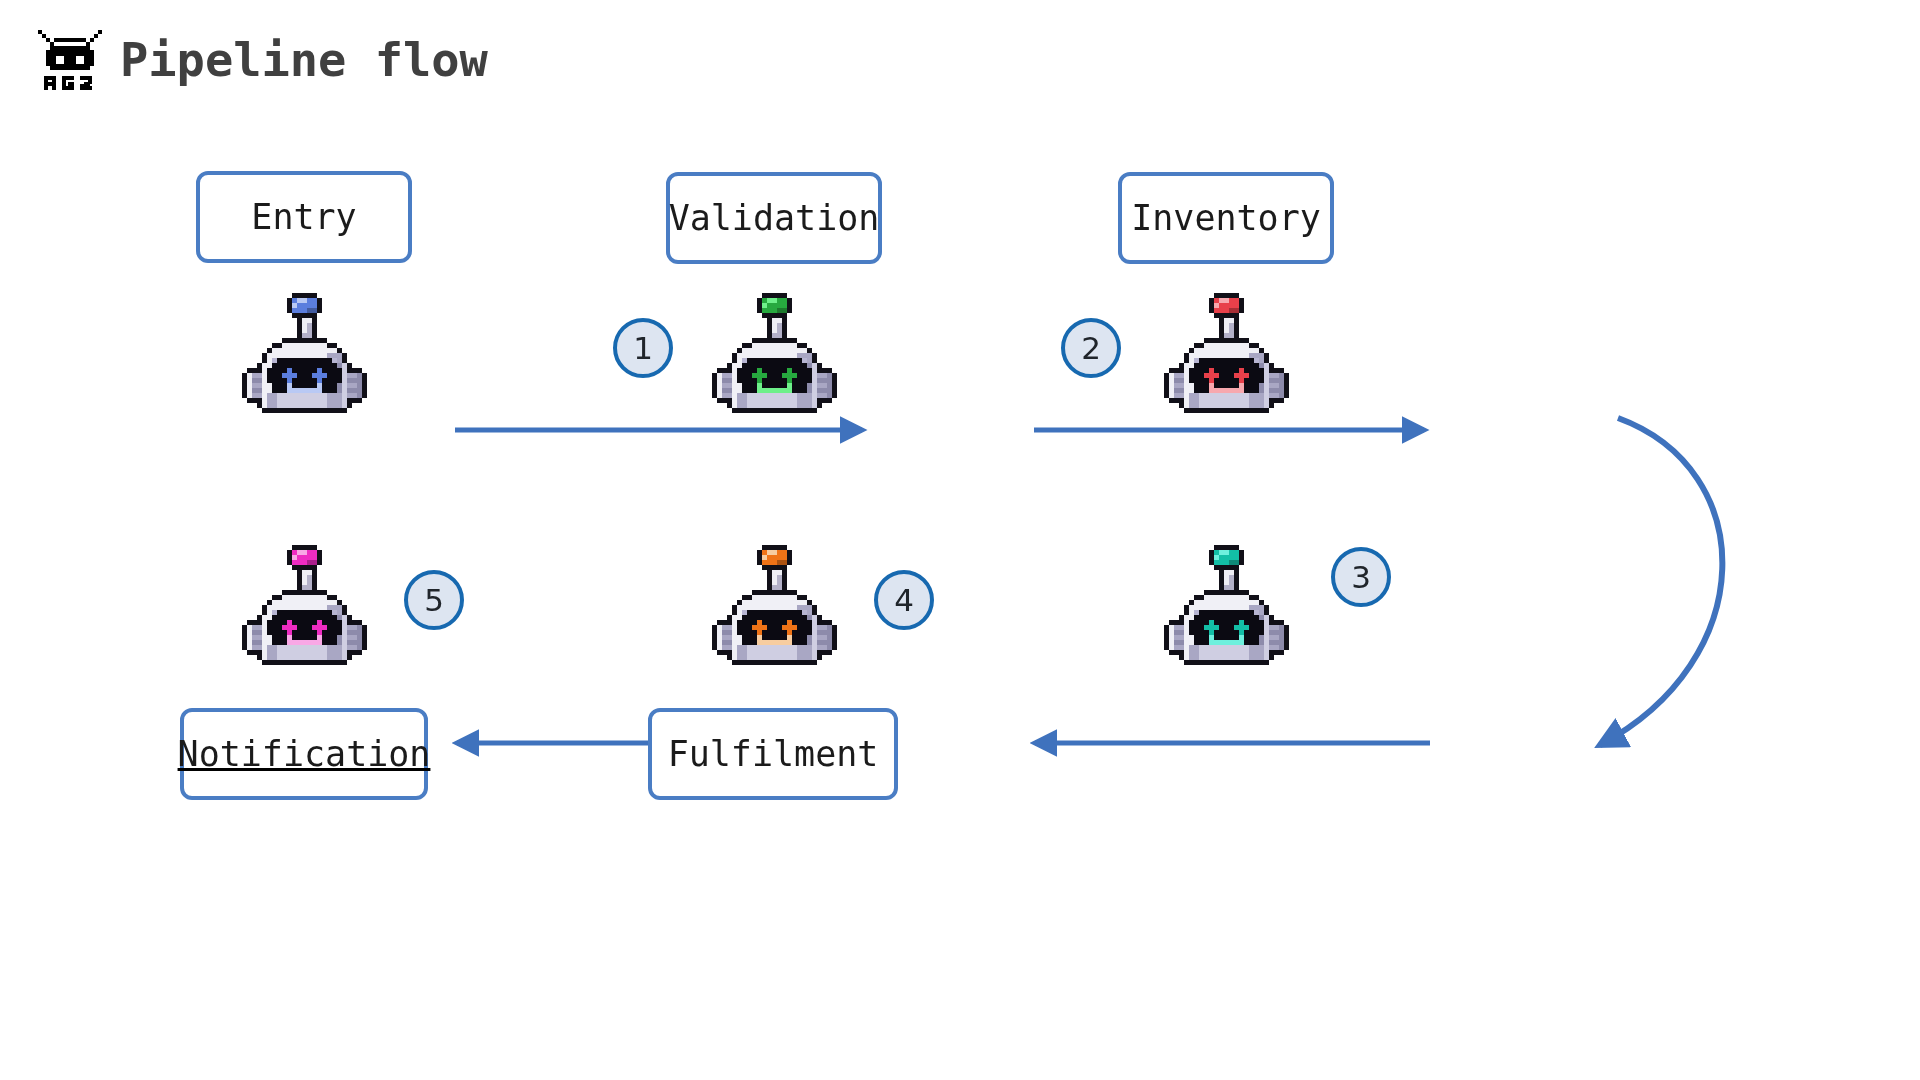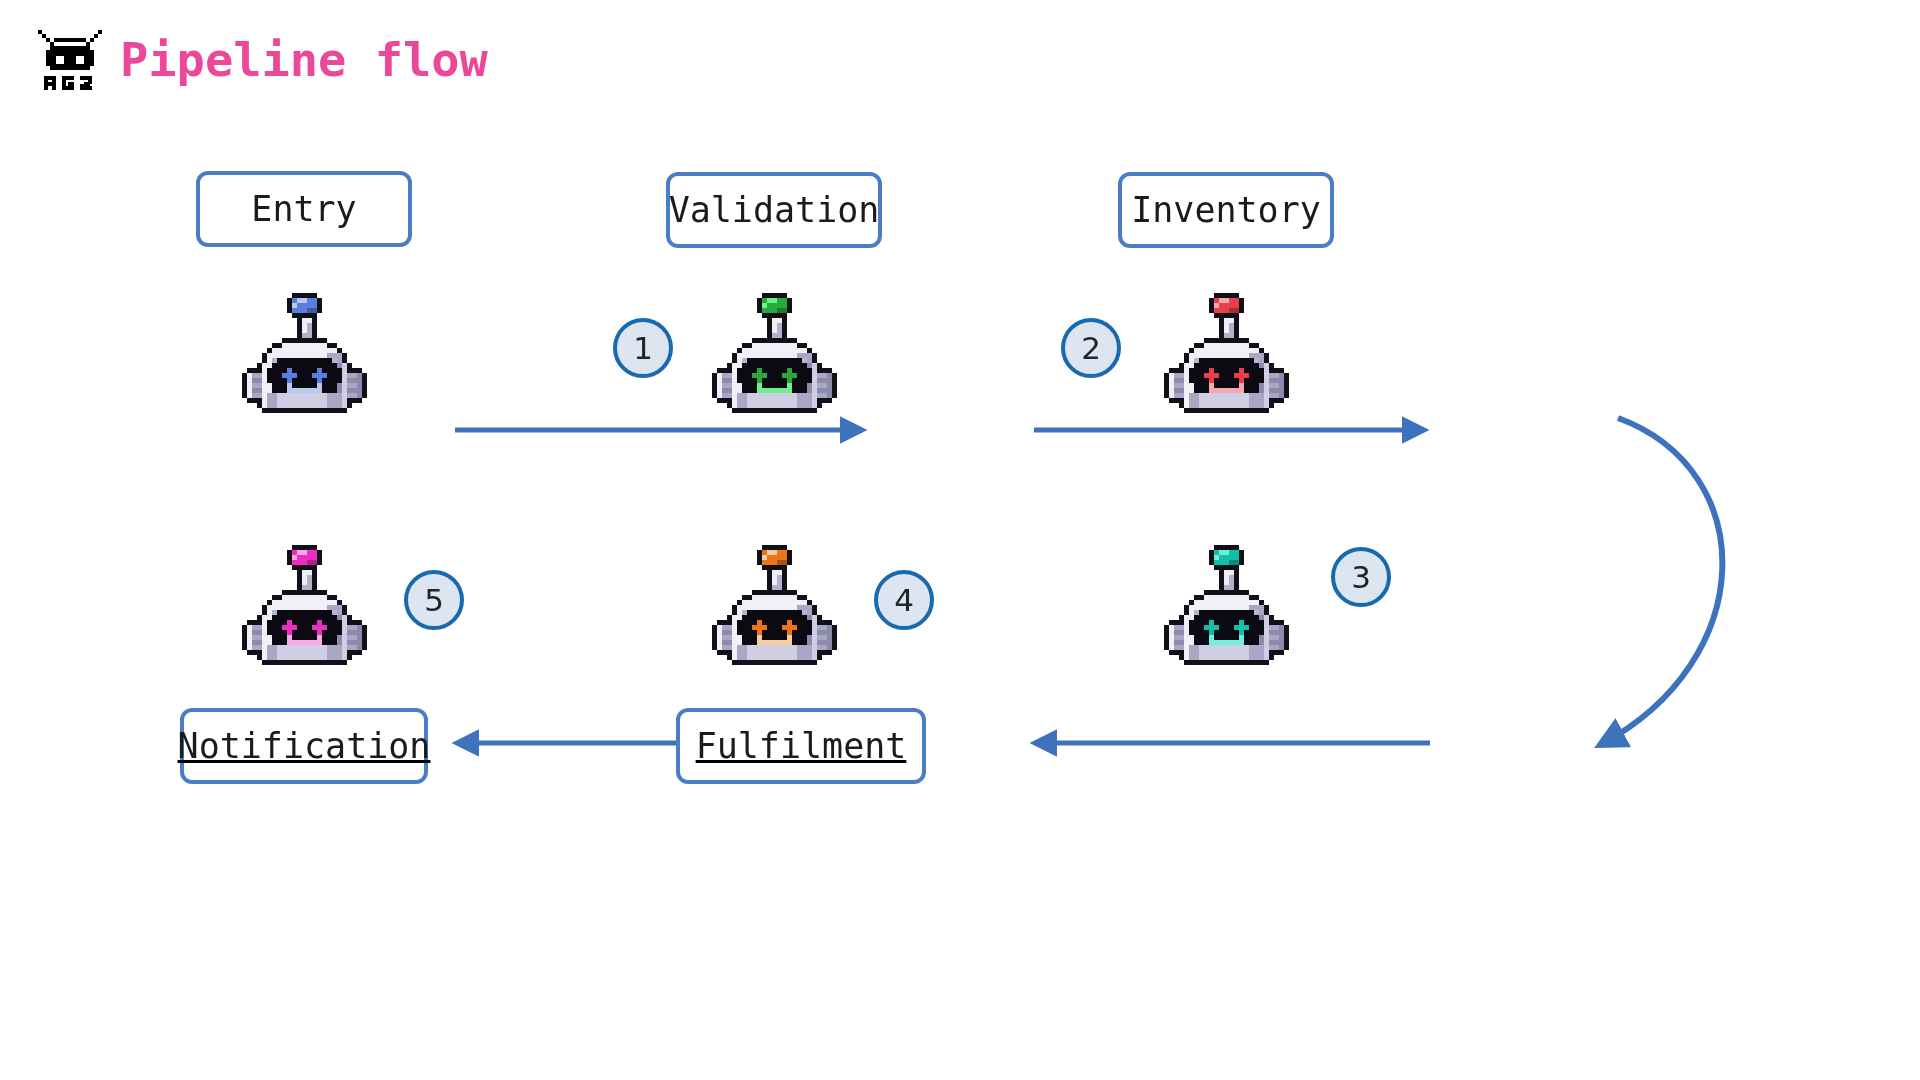--- a/index.html
+++ b/index.html
@@ -33,7 +33,7 @@
     font-family: "DejaVu Sans Mono", "Liberation Mono", monospace;
     font-size: 47px;
     font-weight: 700;
-    color: #ec4899;
+    color: #404040;
     letter-spacing: 0px;
     white-space: pre;
     line-height: 1;

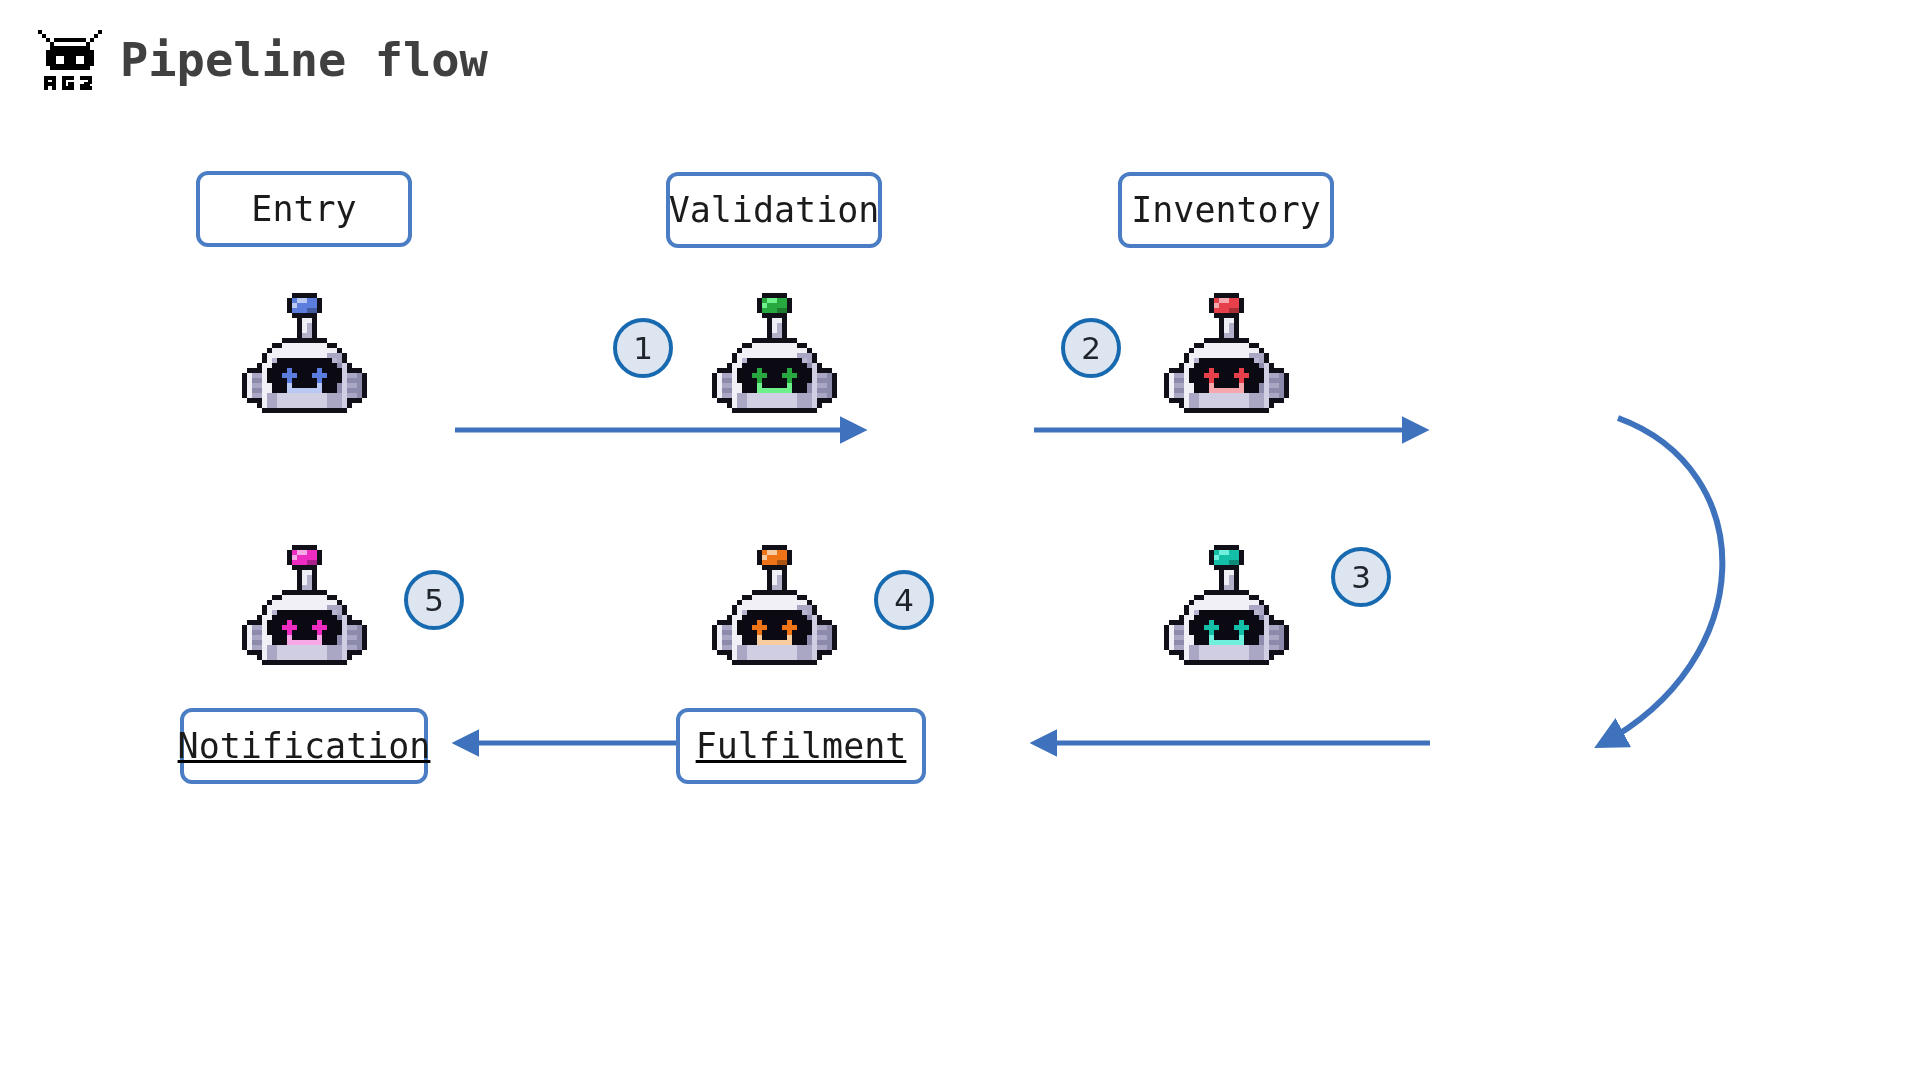--- a/index.html
+++ b/index.html
@@ -67,7 +67,7 @@
     align-items: center;
     justify-content: center;
     padding: 0 18px;
-    height: 76px;
+    height: 92px;
   }
   .node-box-label {
     font-family: "DejaVu Sans Mono", "Liberation Mono", monospace;

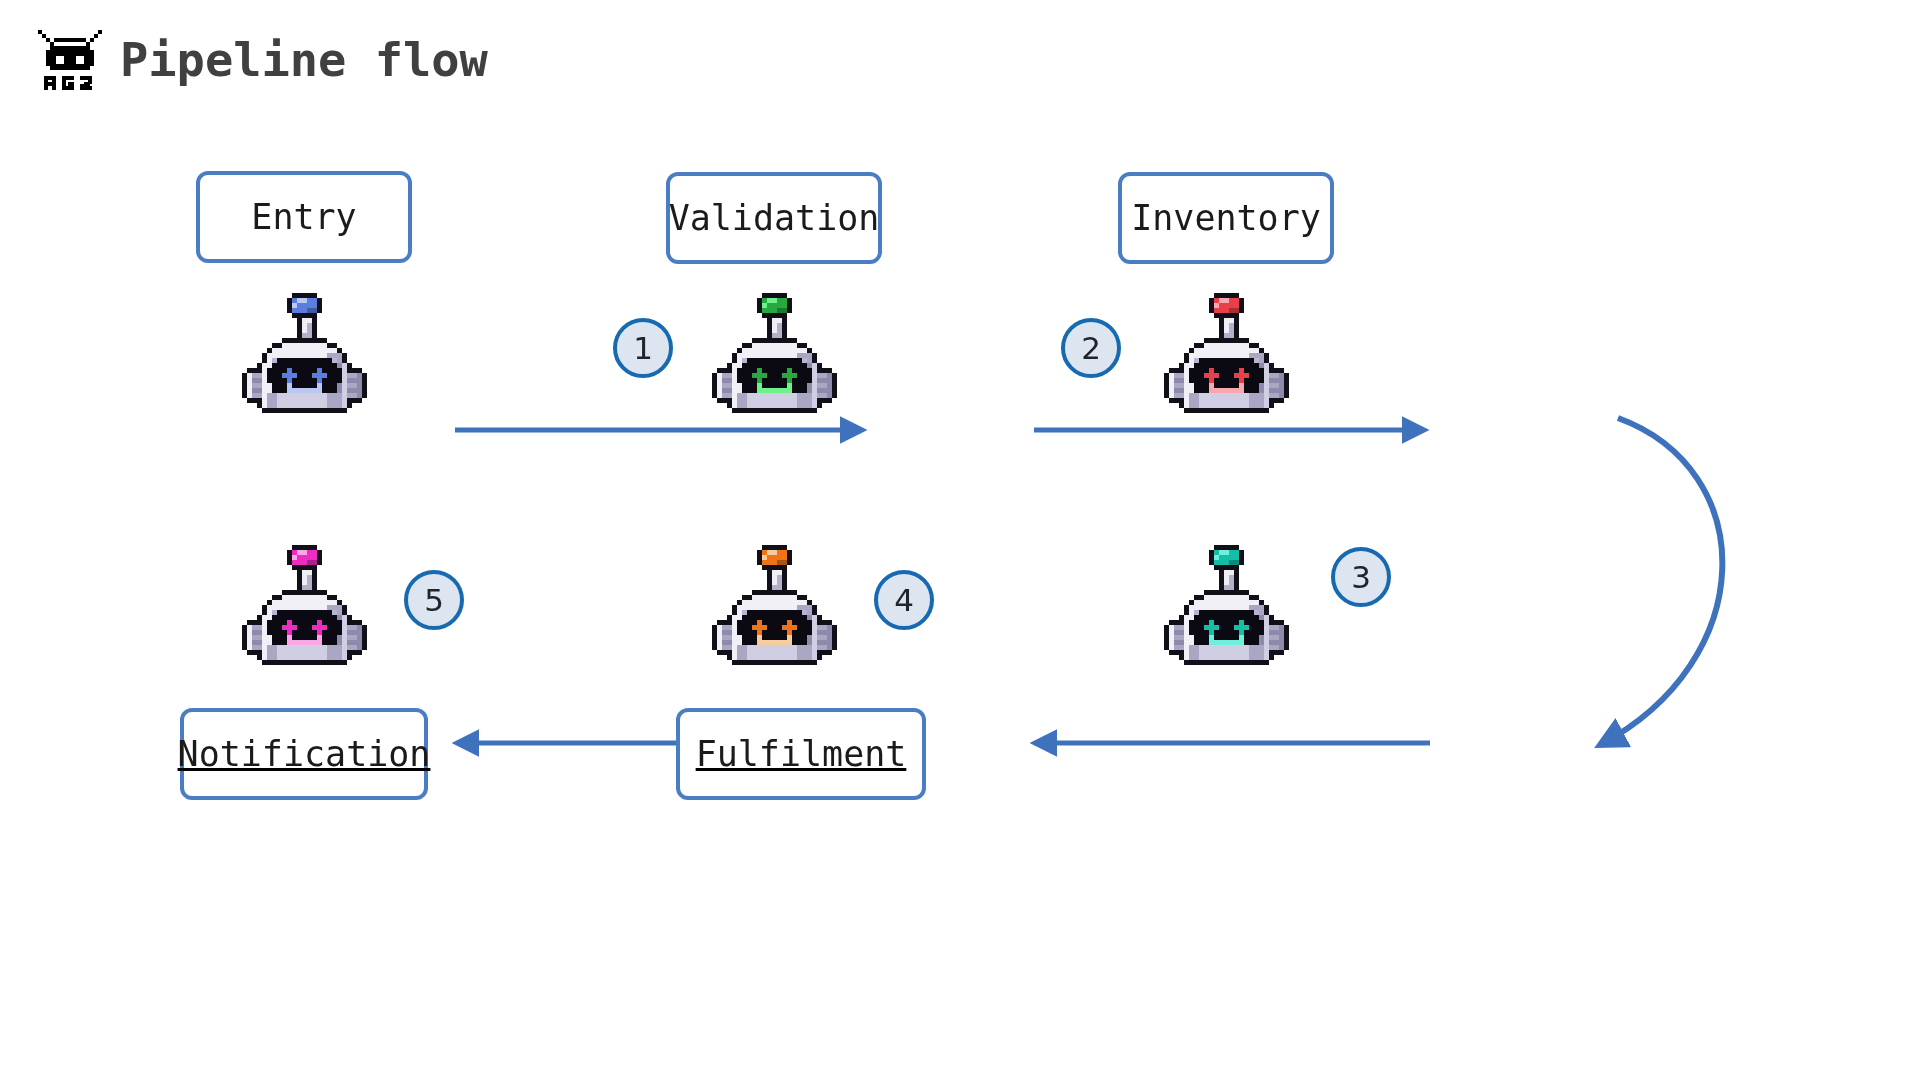--- a/index.html
+++ b/index.html
@@ -192,7 +192,7 @@
   <div class="node-box" style="left:1118px; top:172px; width:216px;">
     <span class="node-box-label">Inventory</span>
   </div>
-  <div class="node-box" style="left:676px; top:708px; width:250px;text-decoration:underline;">
+  <div class="node-box" style="left:648px; top:708px; width:250px;">
     <span class="node-box-label">Fulfilment</span>
   </div>
   <div class="node-box" style="left:180px; top:708px; width:248px;text-decoration:underline;">

